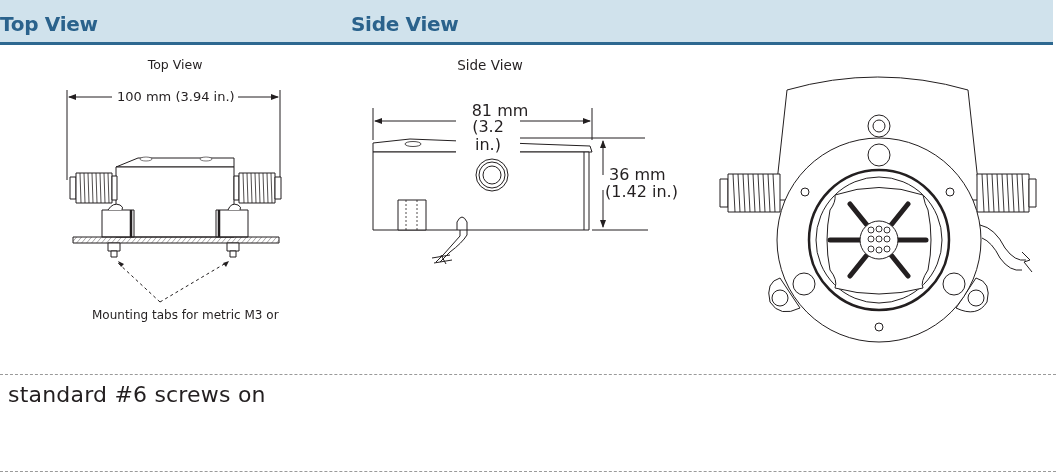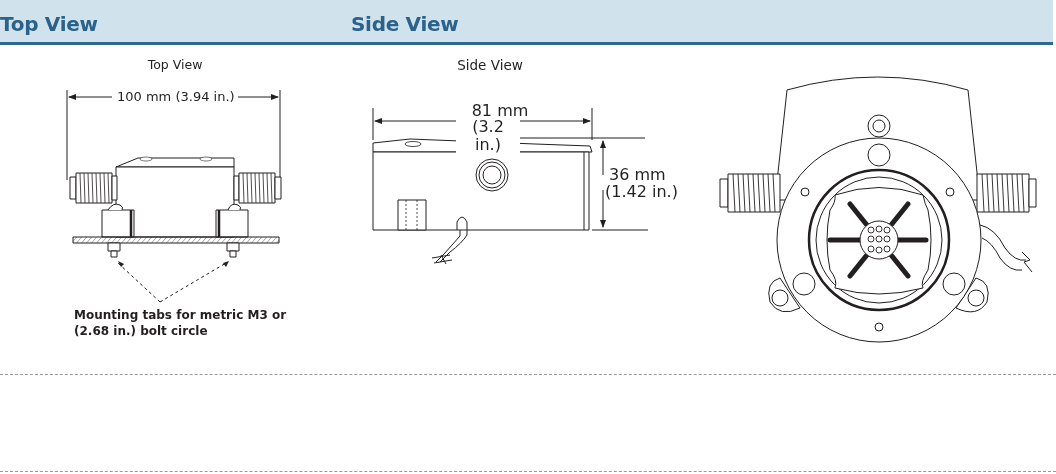--- a/index.html
+++ b/index.html
@@ -96,7 +96,7 @@
 
   <div class="dim" style="left:114px; top:88px; font-size:13px; padding:0 3px;">100 mm (3.94 in.)</div>
 
-  <div class="note" style="left:74px; top:307px;font-weight:bold;">
+  <div class="note" style="left:92px; top:307px;">
     <div>Mounting tabs for metric M3 or</div>
     <div>(2.68 in.) bolt circle</div>
   </div>

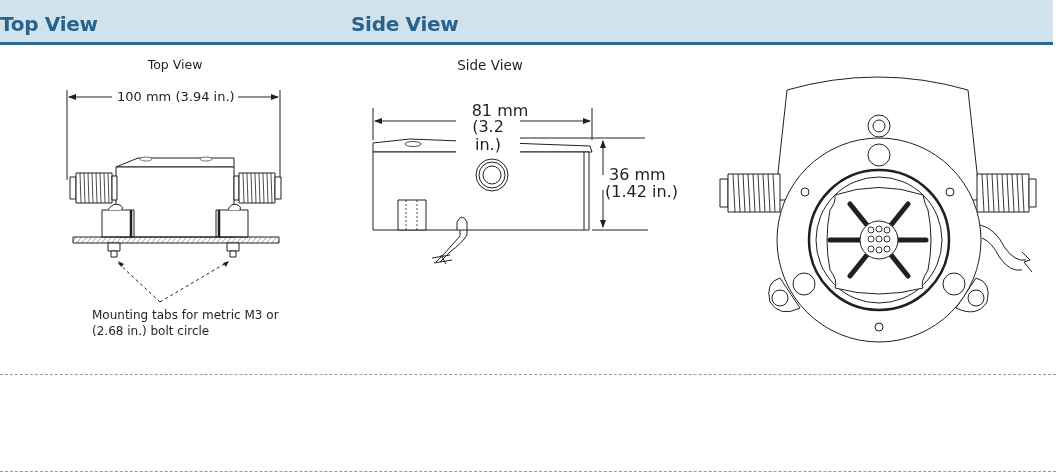--- a/index.html
+++ b/index.html
@@ -98,7 +98,6 @@
 
   <div class="note" style="left:92px; top:307px;">
     <div>Mounting tabs for metric M3 or</div>
-    <div>(2.68 in.) bolt circle</div>
   </div>
 </div>
 

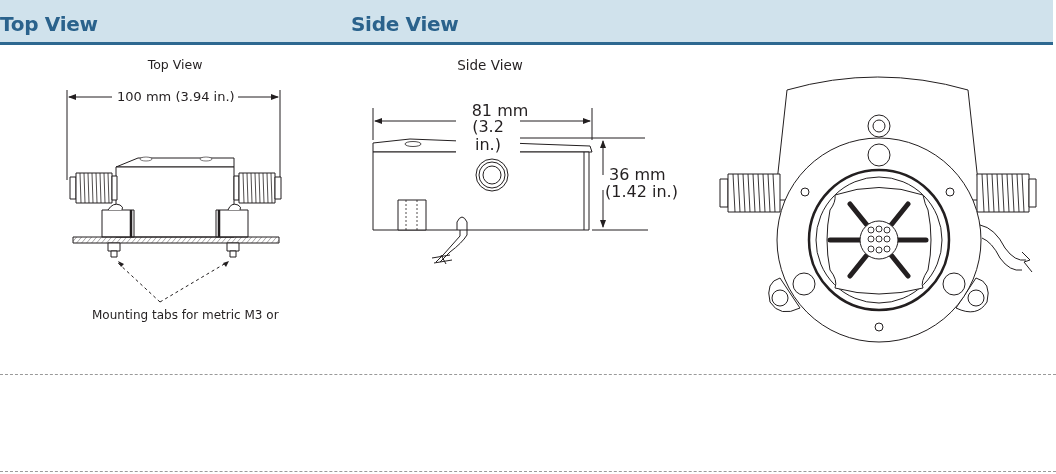--- a/index.html
+++ b/index.html
@@ -227,6 +227,7 @@
 <div class="divider" style="top:471px;"></div>
 
 <div class="bottomnote">
+  <div>standard #6 screws on</div>
 </div>
 
 </body></html>

